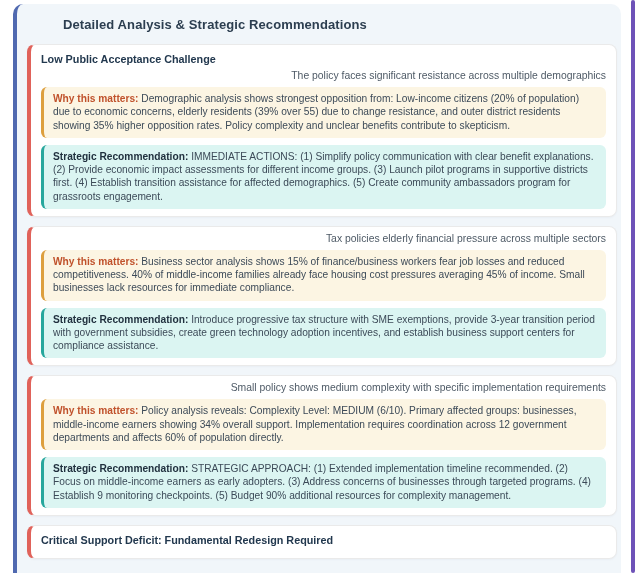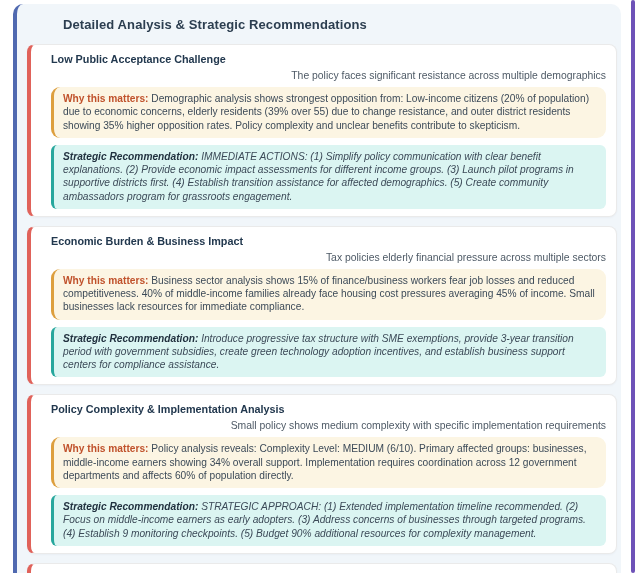--- a/index.html
+++ b/index.html
@@ -36,7 +36,7 @@
     border: 1px solid #eaeaea;
     border-left: 4px solid var(--card-accent, #e0625a);
     border-radius: 8px;
-    padding: 6px 10px 7px 20px;
+    padding: 6px 10px 7px 10px;
     margin-bottom: 9px;
     box-shadow: 0 1px 2px rgba(40,60,90,0.04);
   }

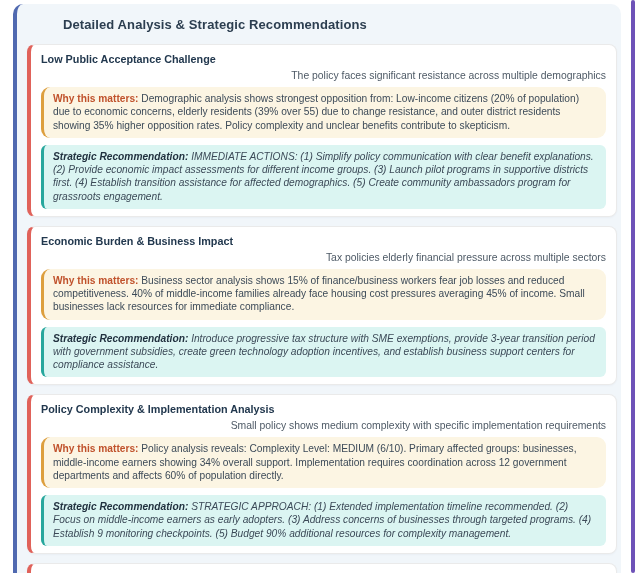--- a/index.html
+++ b/index.html
@@ -62,7 +62,6 @@
     background: var(--why-bg, #fcf5e3);
     border-left: 3px solid var(--why-border, #dd9f3e);
     margin-bottom: 7px;
-    border-radius: 9px;
   }
   .why .label { font-weight: bold; color: var(--why-label, #c0522c); }
   .rec {

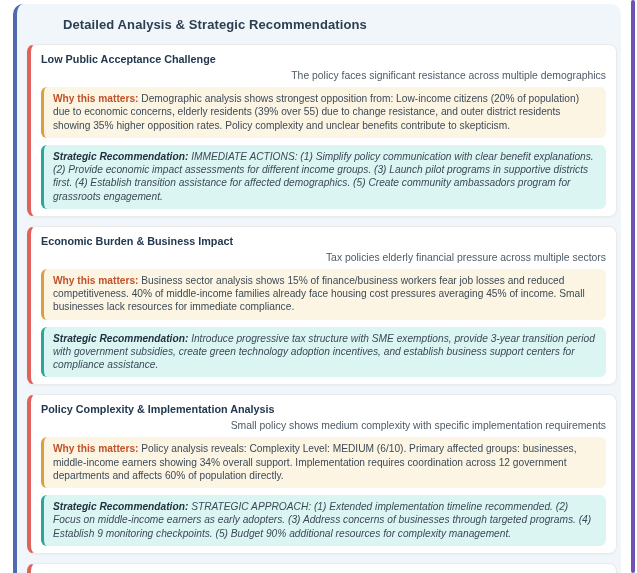--- a/index.html
+++ b/index.html
@@ -67,7 +67,6 @@
   .rec {
     background: var(--rec-bg, #dbf5f2);
     border-left: 3px solid var(--rec-border, #27a79d);
-    font-style: italic;
   }
   .rec .label { font-weight: bold; color: #21313f; }
 </style>

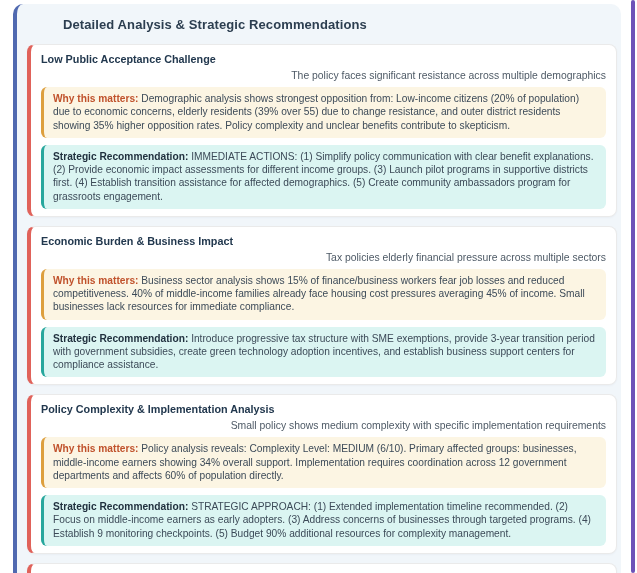--- a/index.html
+++ b/index.html
@@ -90,7 +90,6 @@
   </div>
 
   <div class="card">
-    <div class="card-title">Economic Burden &amp; Business Impact </div>
     <div class="card-desc">Tax policies elderly financial pressure across multiple sectors </div>
     <div class="note why">
       <span class="label">Why this matters: </span>

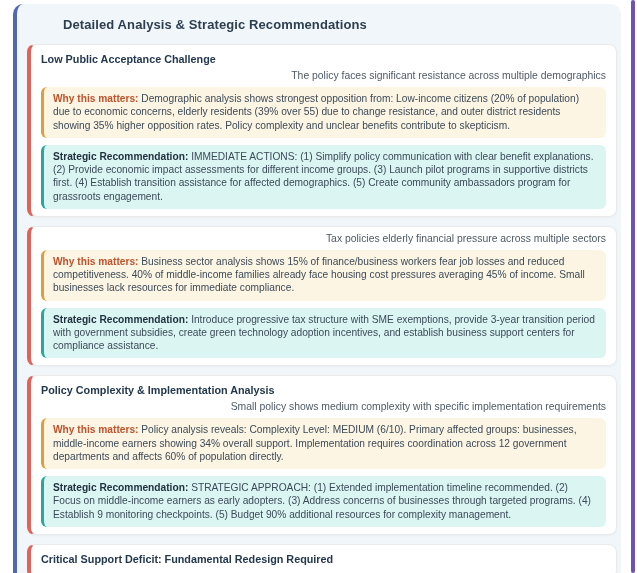--- a/index.html
+++ b/index.html
@@ -102,7 +102,6 @@
   </div>
 
   <div class="card">
-    <div class="card-title">Policy Complexity &amp; Implementation Analysis </div>
     <div class="card-desc">Small policy shows medium complexity with specific implementation requirements </div>
     <div class="note why">
       <span class="label">Why this matters: </span>

